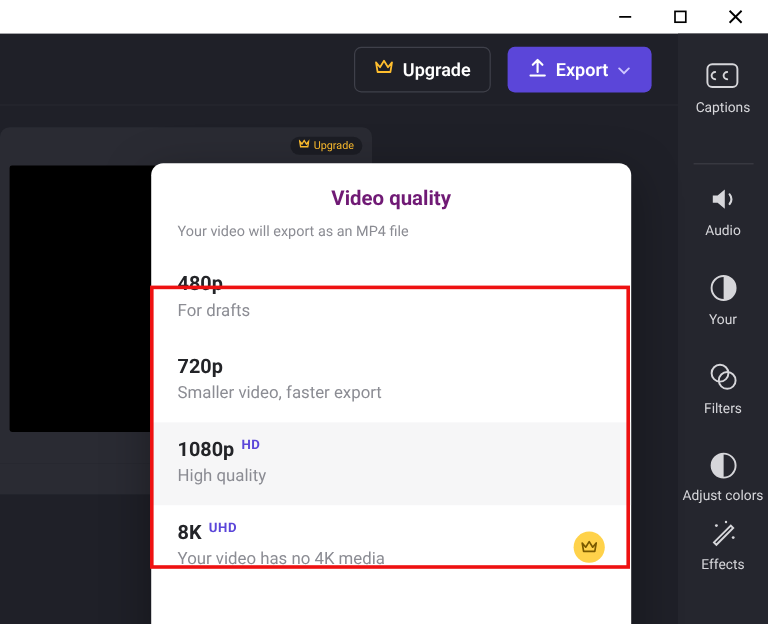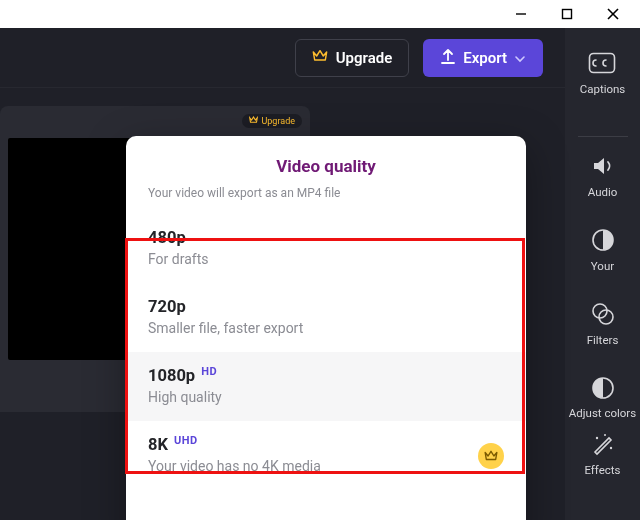--- a/index.html
+++ b/index.html
@@ -120,7 +120,7 @@
             <div class="t">
                 <span class="name">720p</span>
               </div>
-            <div class="desc">Smaller file, faster export</div>
+            <div class="desc">Smaller video, faster export</div>
           </div>
           <div class="opt sel">
             <div class="t">

